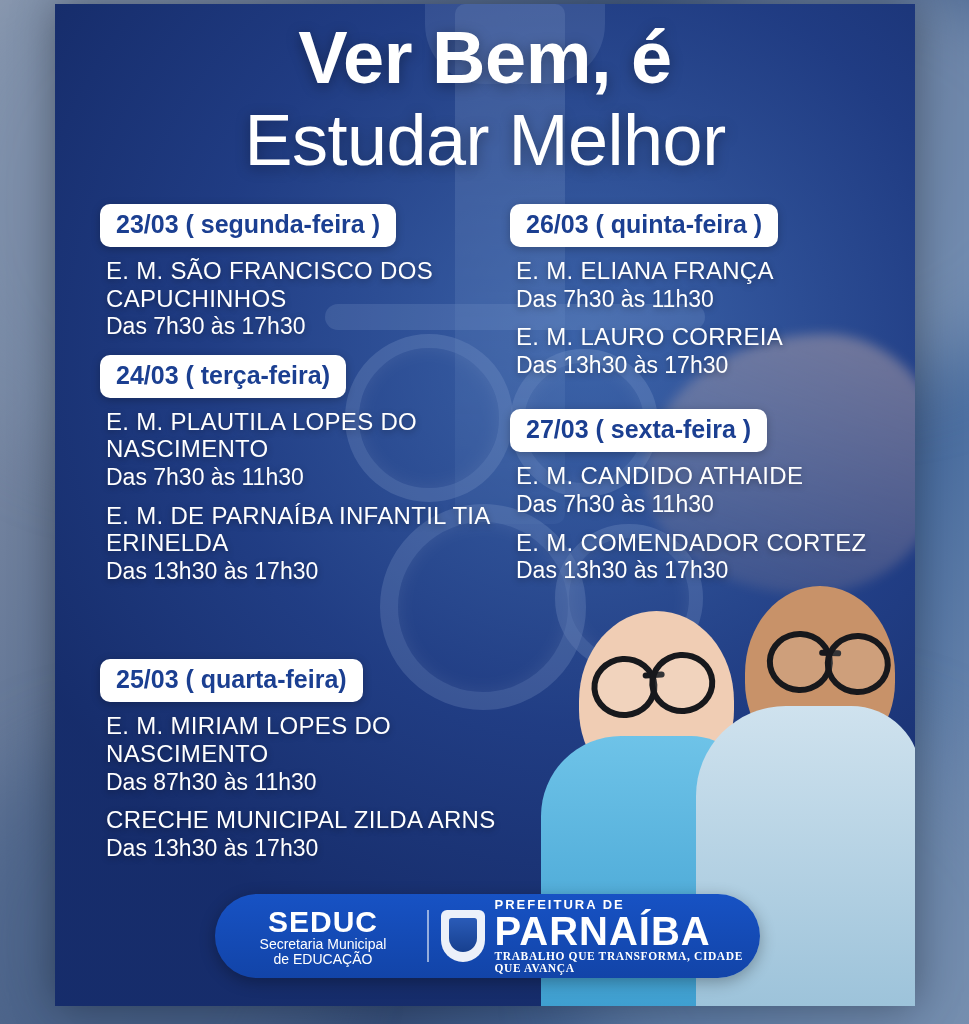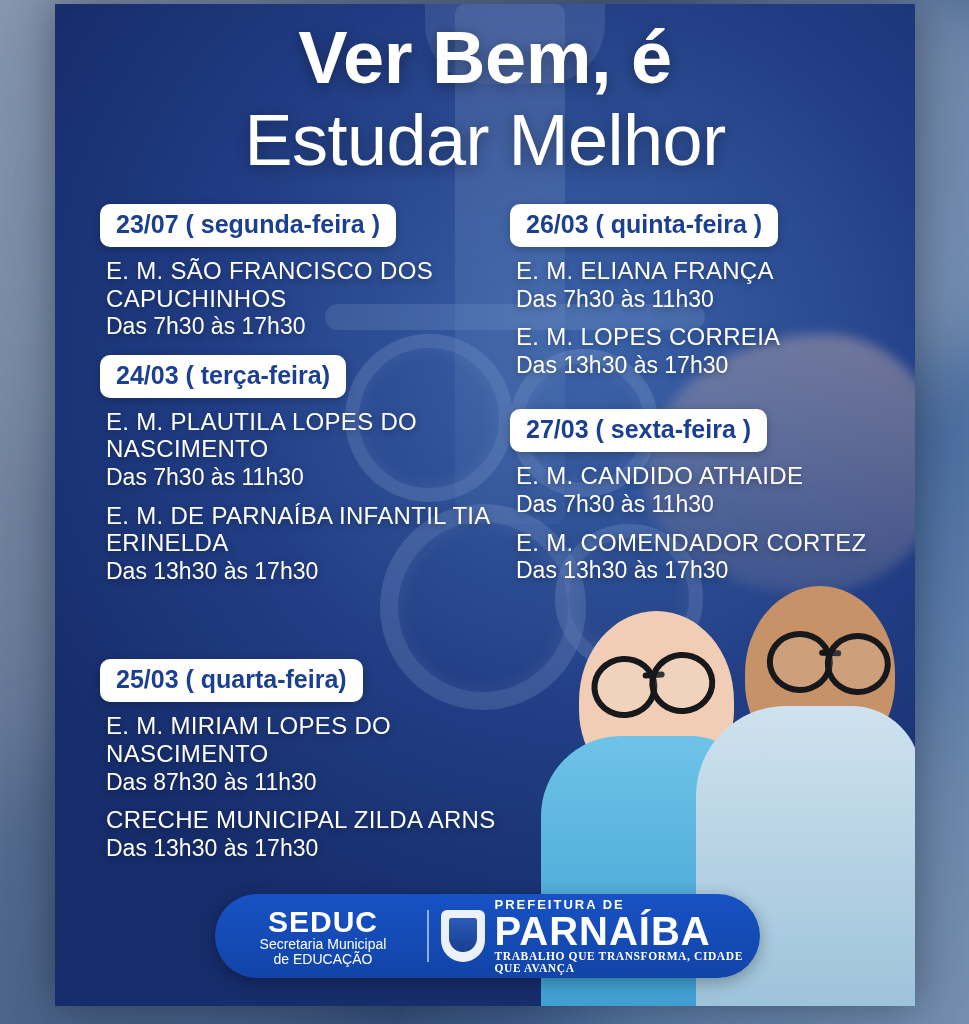--- a/index.html
+++ b/index.html
@@ -280,7 +280,7 @@
       <div class="col col-left">
 
         <div class="block b1">
-          <div class="date-pill">23/07 ( segunda-feira )</div>
+          <div class="date-pill">23/03 ( segunda-feira )</div>
           <div class="entry">
             <div class="school">E. M. SÃO FRANCISCO DOS CAPUCHINHOS</div>
             <div class="hours">Das 7h30 às 17h30</div>

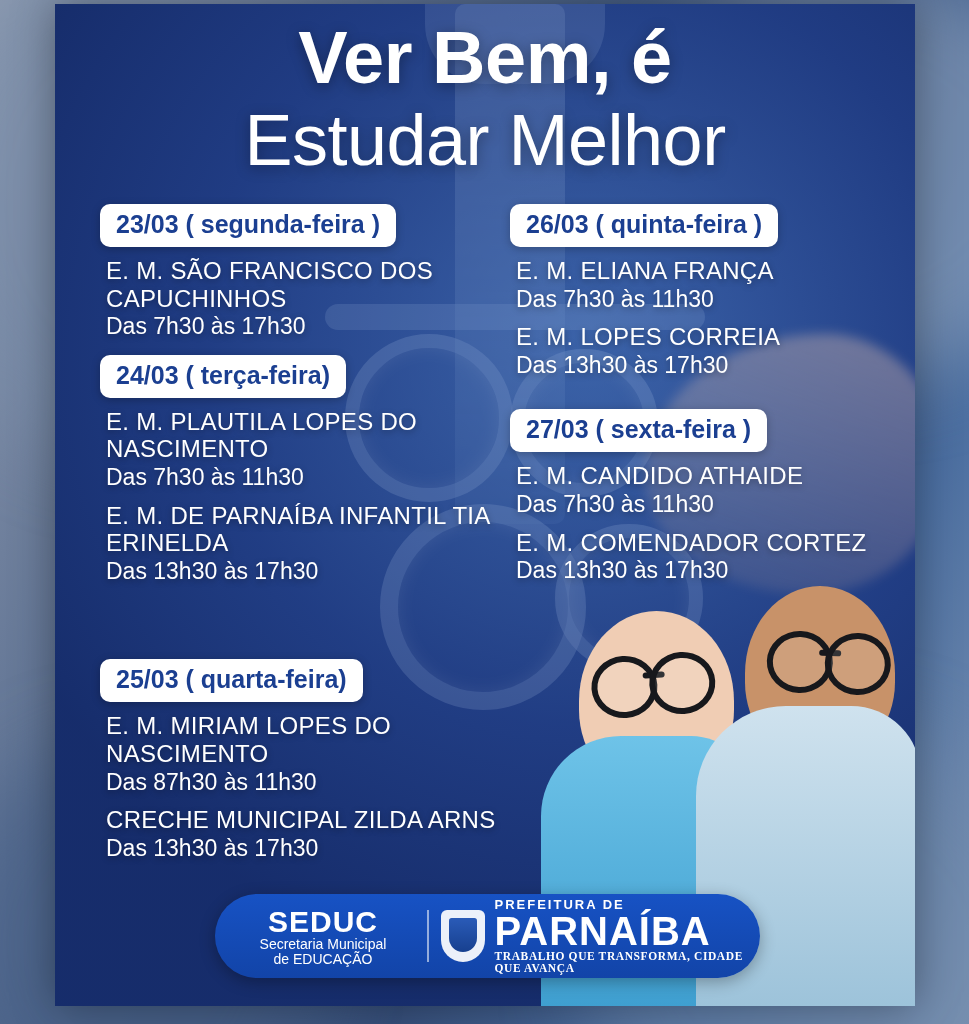--- a/index.html
+++ b/index.html
@@ -322,7 +322,7 @@
             <div class="hours">Das 7h30 às 11h30</div>
           </div>
           <div class="entry">
-            <div class="school">E. M. LOPES CORREIA</div>
+            <div class="school">E. M. LAURO CORREIA</div>
             <div class="hours">Das 13h30 às 17h30</div>
           </div>
         </div>

